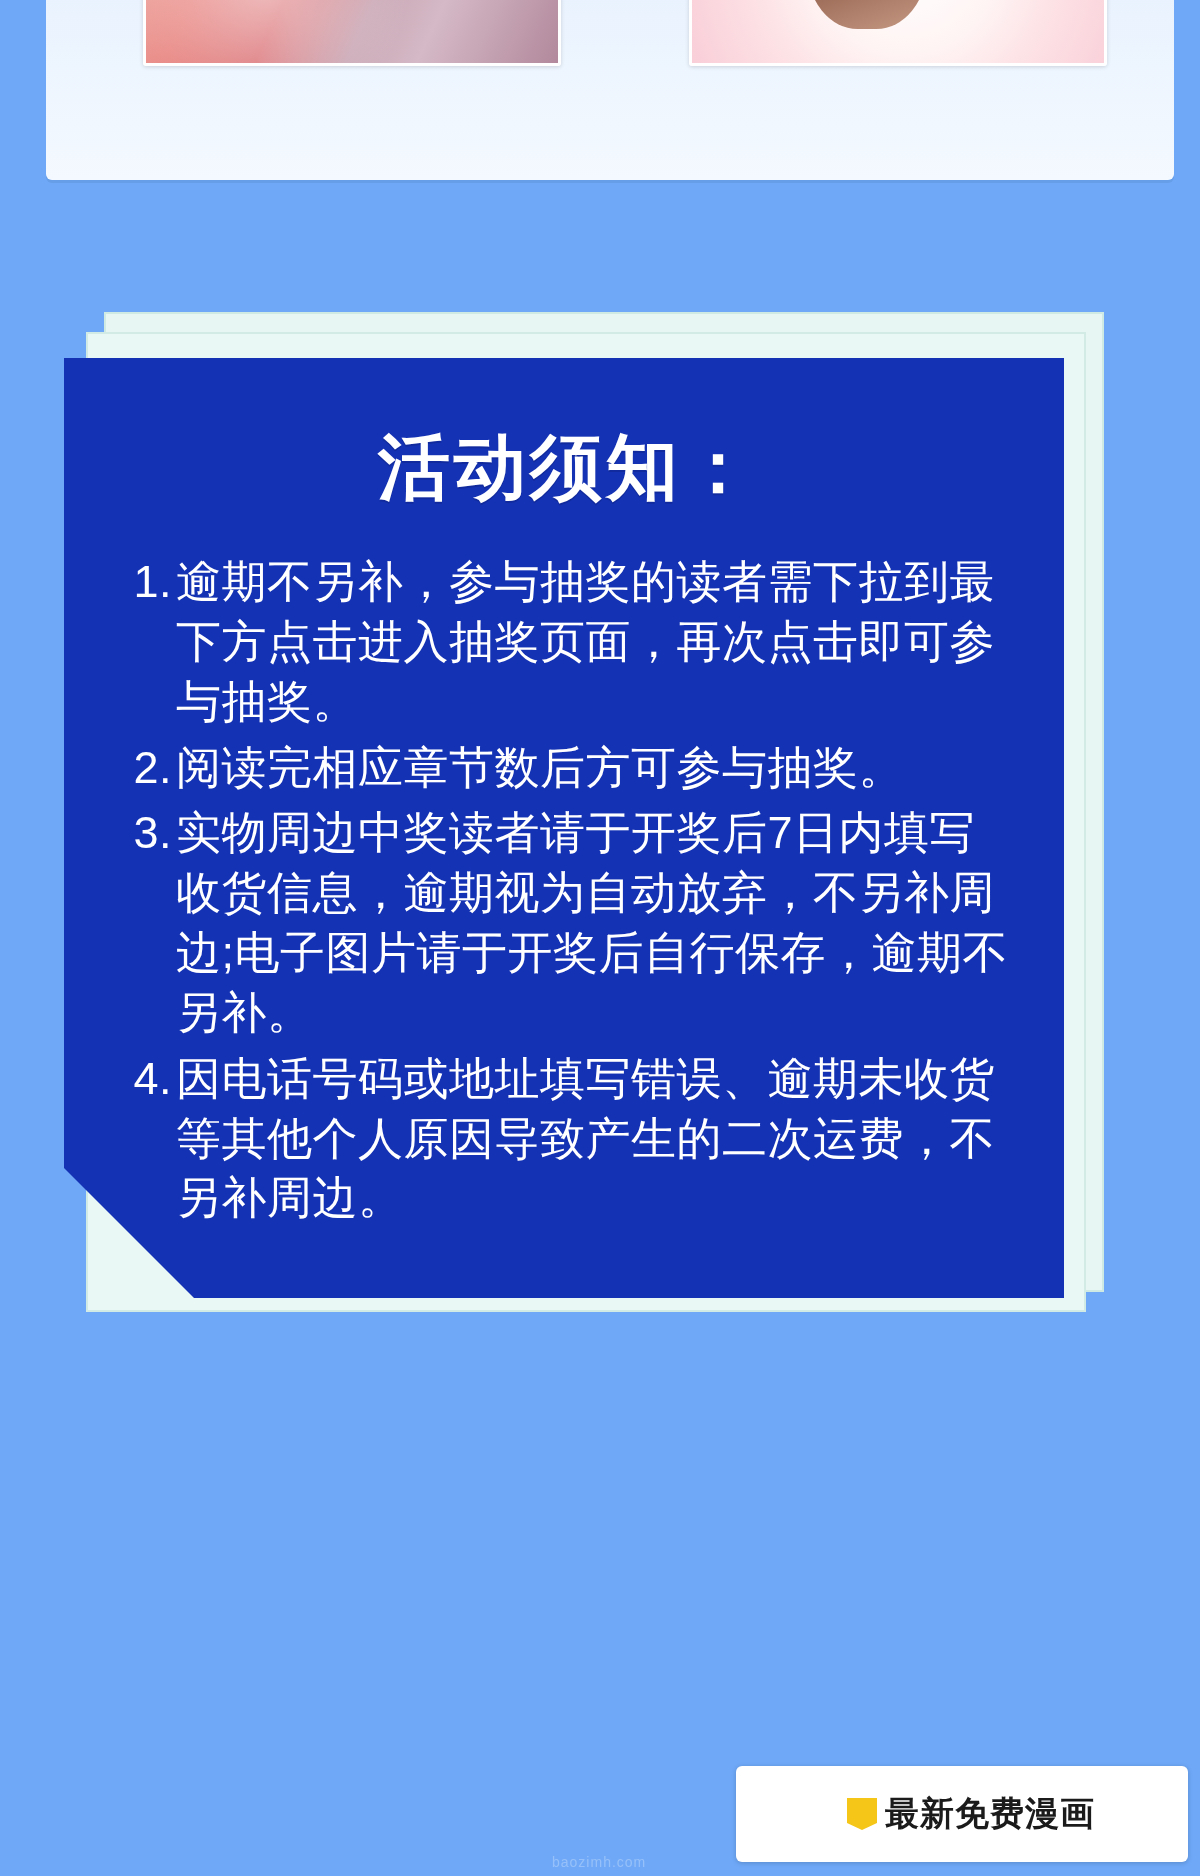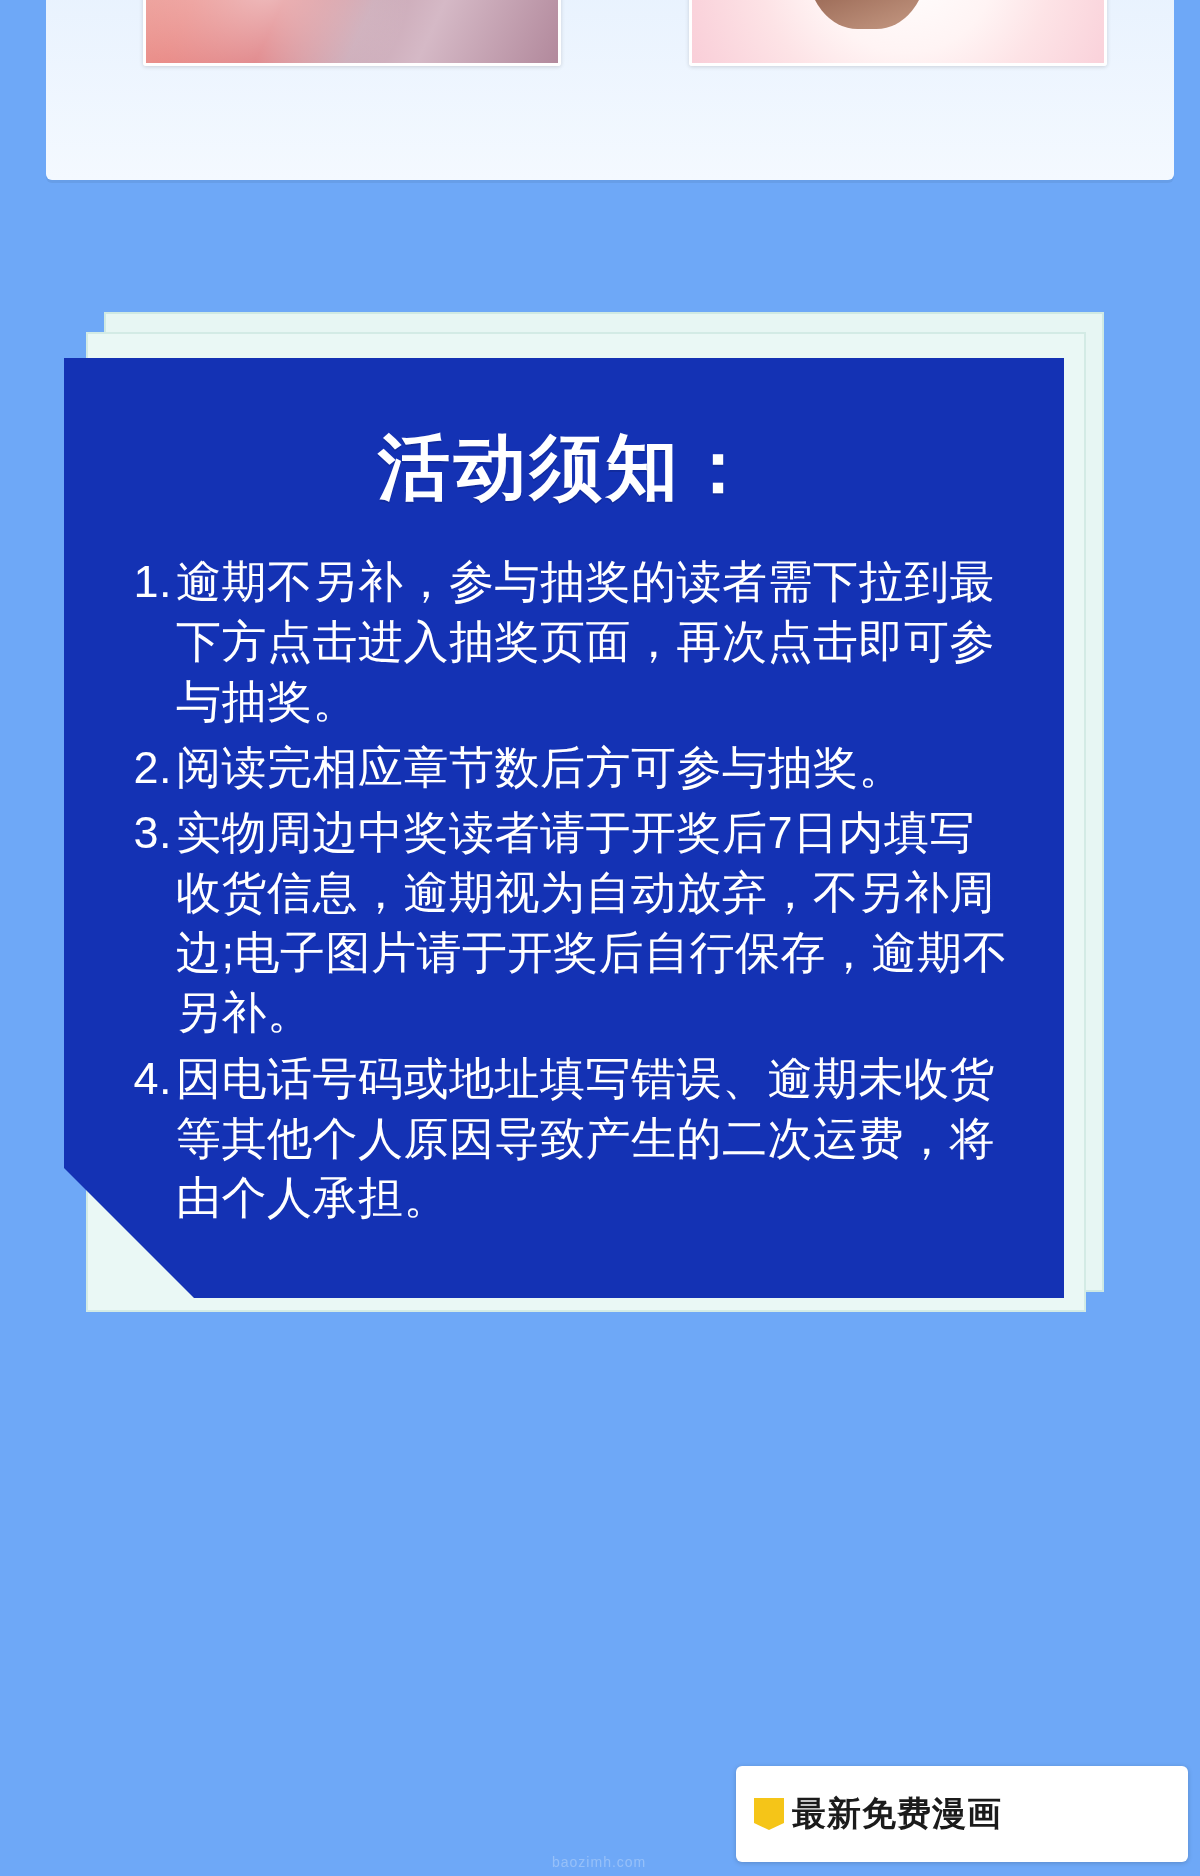--- a/index.html
+++ b/index.html
@@ -239,7 +239,7 @@
       </li>
       <li class="notice-item">
         <span class="notice-num">4.</span>
-        <span class="notice-text">因电话号码或地址填写错误、逾期未收货等其他个人原因导致产生的二次运费，将由个人承担。</span>
+        <span class="notice-text">因电话号码或地址填写错误、逾期未收货等其他个人原因导致产生的二次运费，不另补周边。</span>
       </li>
     </ul>
   </div>

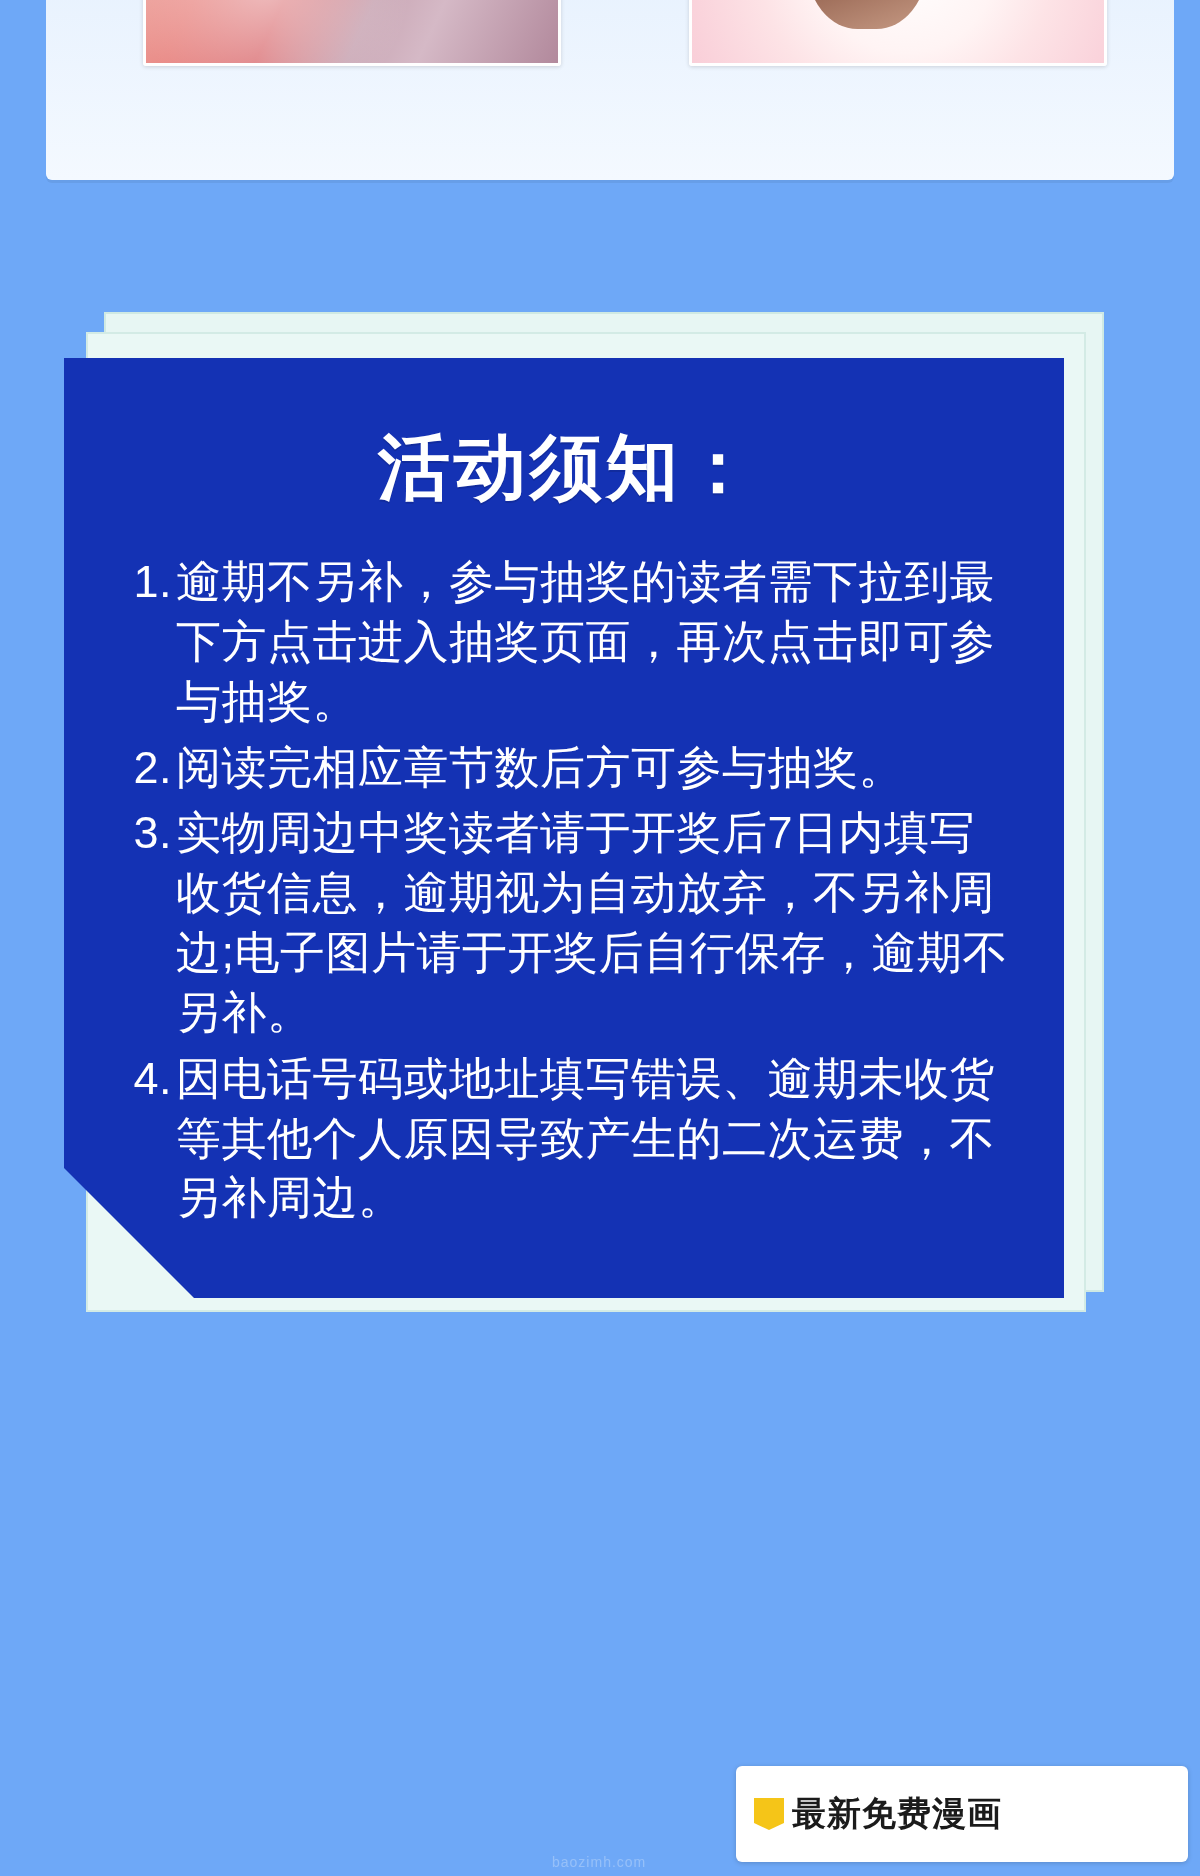--- a/index.html
+++ b/index.html
@@ -170,7 +170,7 @@
     border-radius: 6px;
     box-shadow: 0 1px 5px rgba(0,0,0,0.18);
     display: flex;
-    flex-direction: column;
+    flex-direction: row;
     justify-content: center;
     padding-left: 18px;
     box-sizing: border-box;

